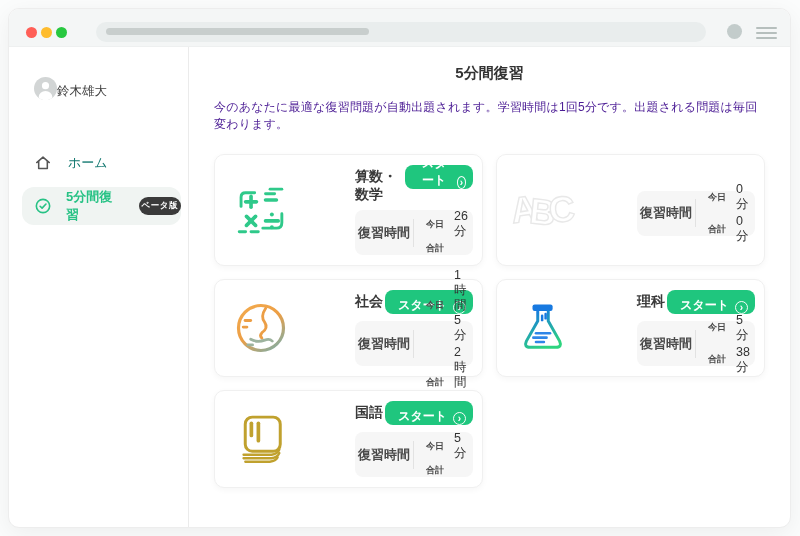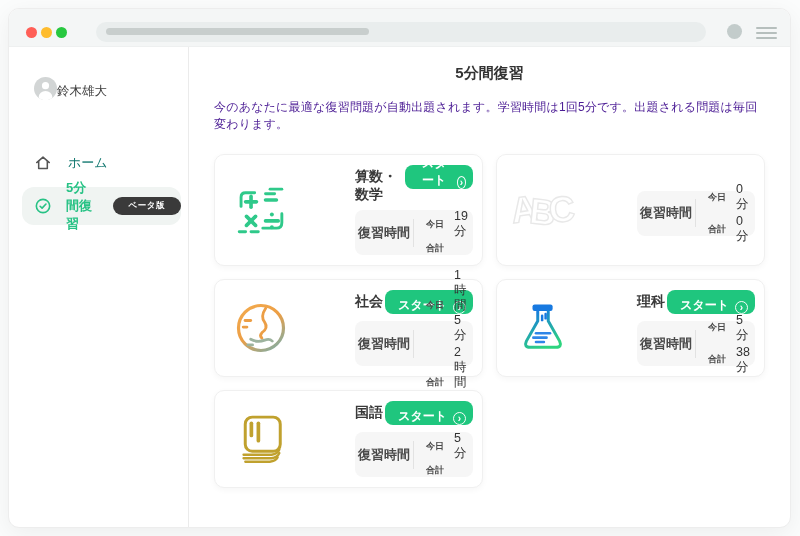--- a/index.html
+++ b/index.html
@@ -40,7 +40,7 @@
   .menu .item .mi { width:18px; height:18px; display:flex; align-items:center; justify-content:center; flex-shrink:0; }
   .menu .item.active { background:#f0f4f2; color:var(--active-green,#27c285); font-weight:bold; gap:14px; }
   .badge { background:#3a3a3a; color:#fff; font-size:8.5px; font-weight:bold;
-    padding:3px 16px; border-radius:9px; margin-left:2px; letter-spacing:.5px; white-space:nowrap; }
+    padding:3px 3px; border-radius:9px; margin-left:2px; letter-spacing:.5px; white-space:nowrap; }
 
   
   .page-title { text-align:center; font-size:15px; font-weight:bold; color:#333; }

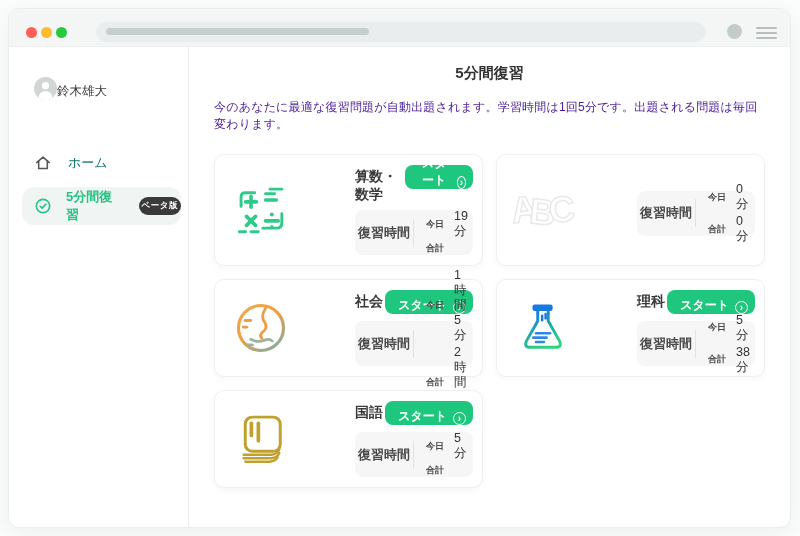--- a/index.html
+++ b/index.html
@@ -173,7 +173,7 @@
         <div class="rows">
           <div class="trow">
             <span class="tl">今日</span>
-            <span class="tv today-value">19 分</span>
+            <span class="tv today-value">26 分</span>
           </div>
           <div class="trow">
             <span class="tl">合計</span>

